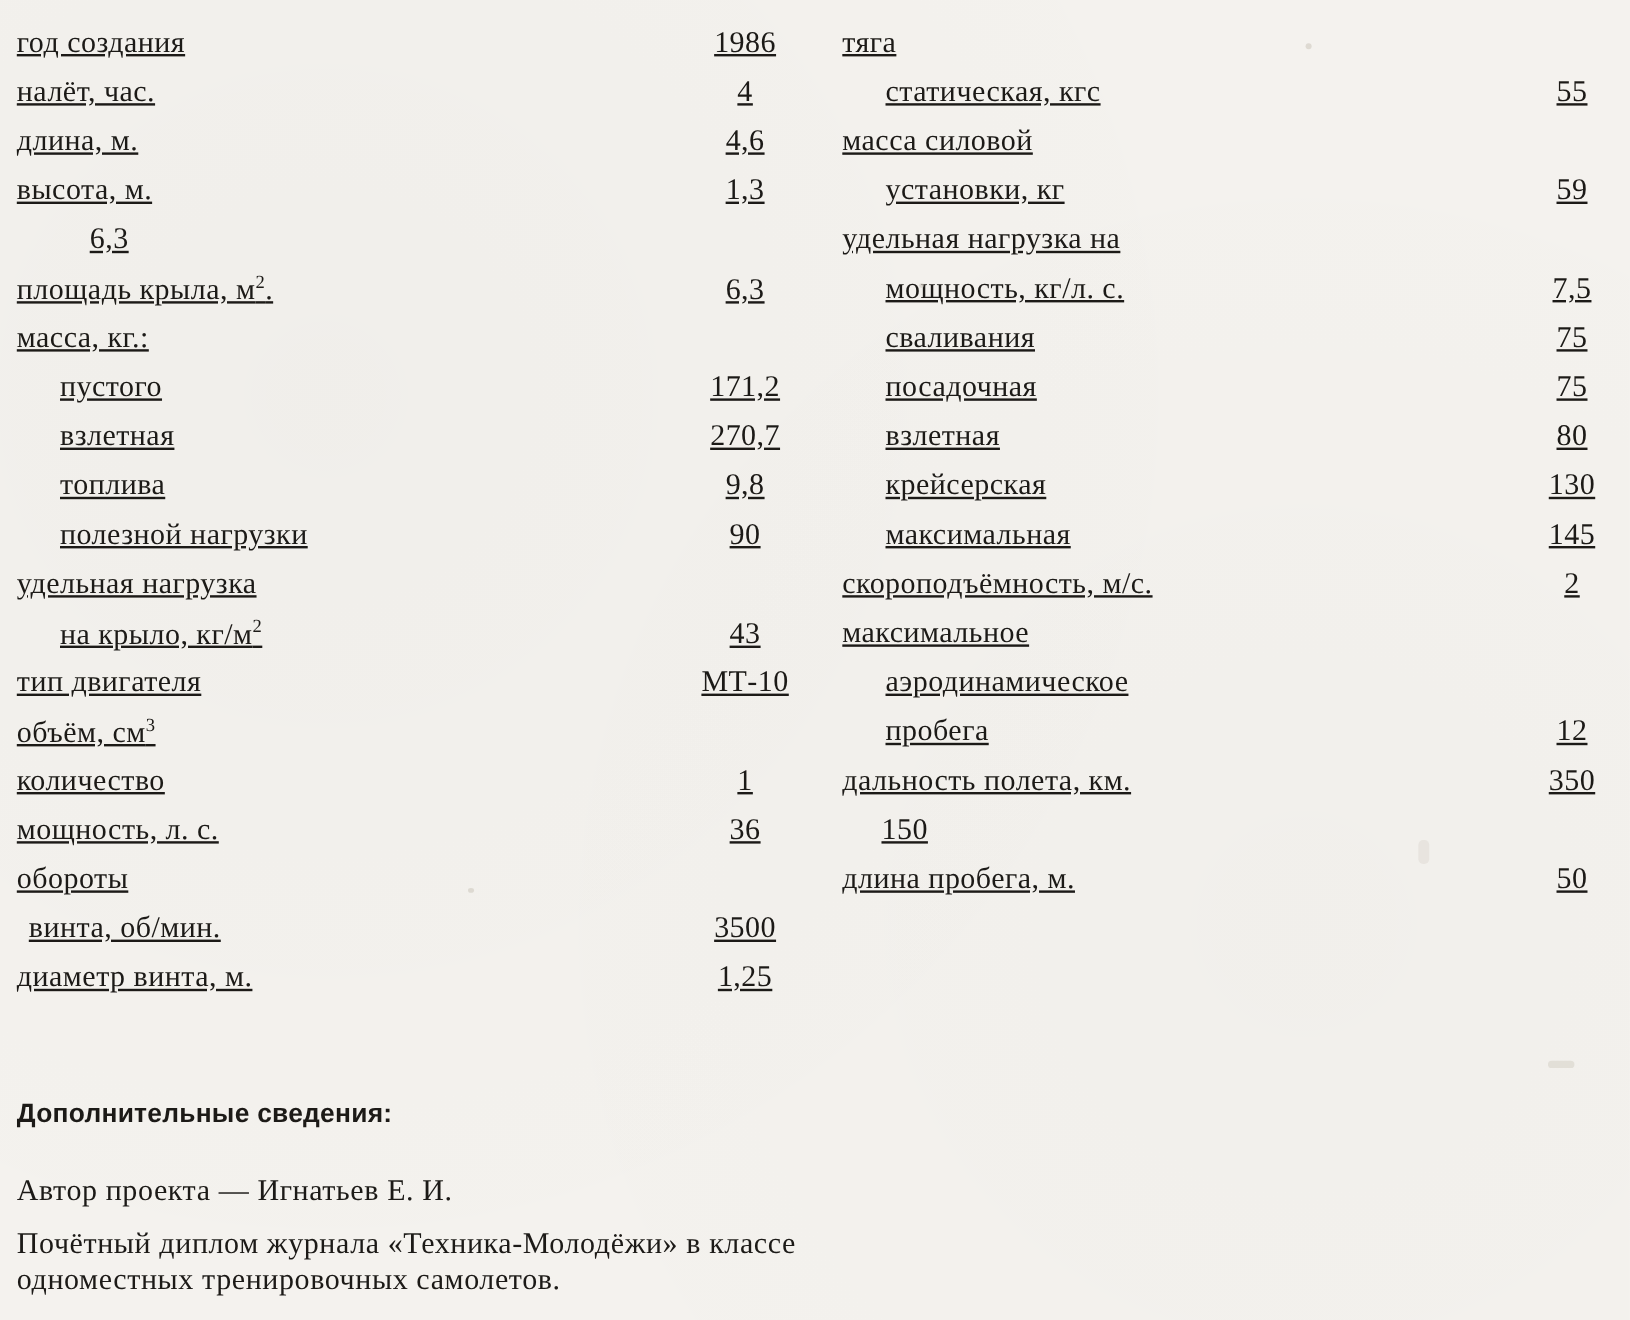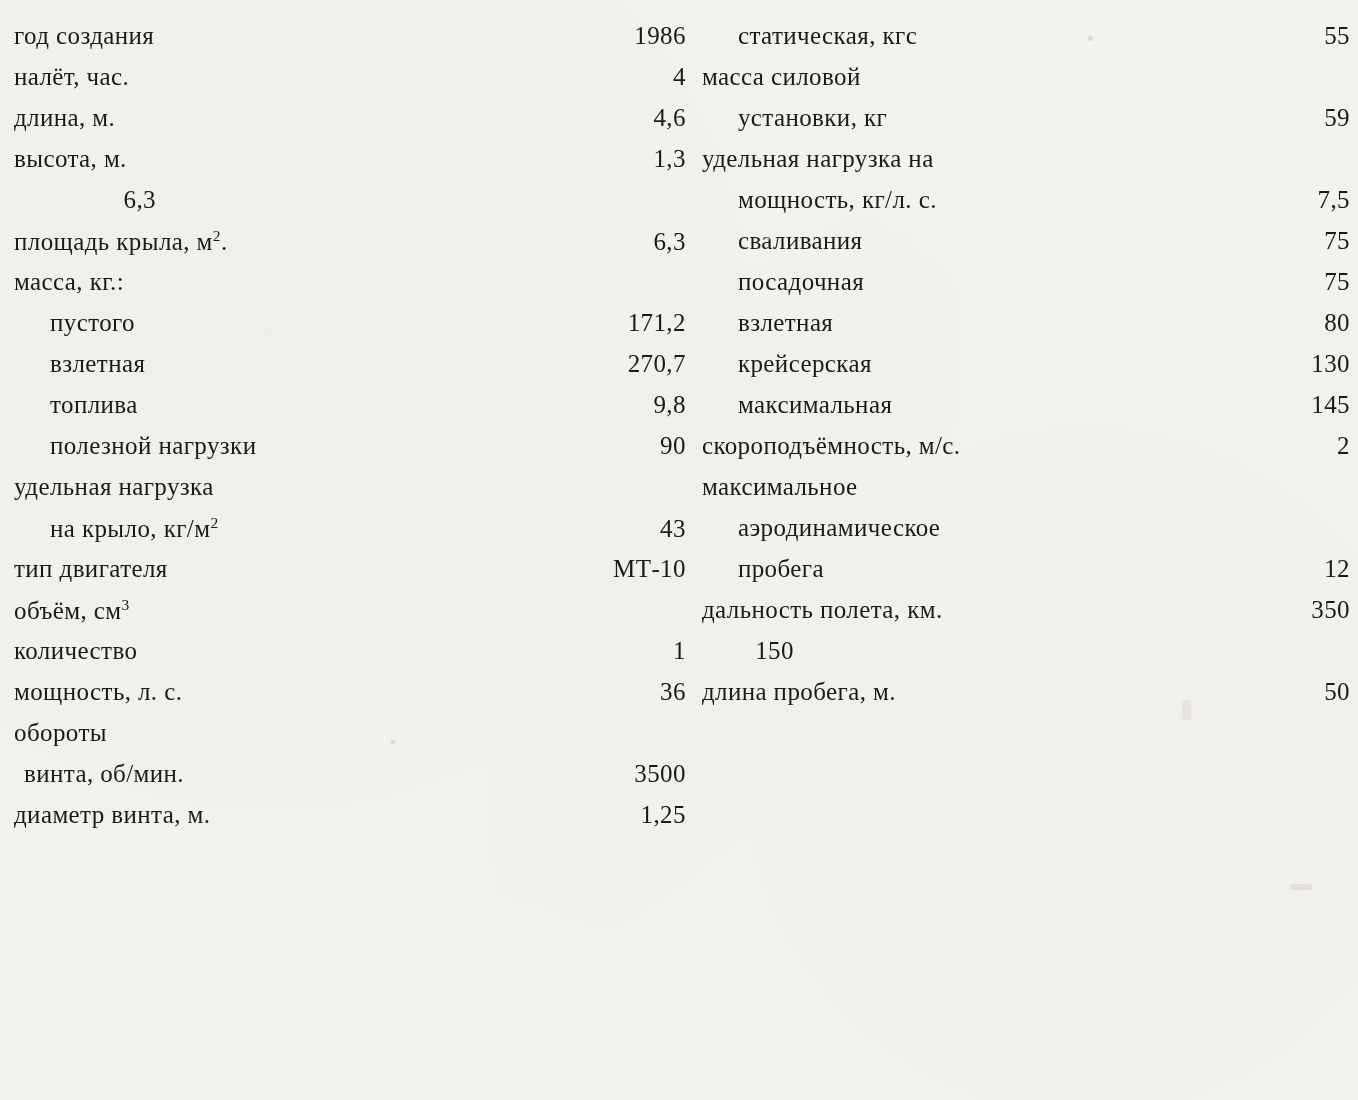--- a/index.html
+++ b/index.html
@@ -23,6 +23,7 @@
     background-image:
        radial-gradient(circle at 20% 30%, rgba(0,0,0,0.015) 0, rgba(0,0,0,0) 60%),
        radial-gradient(circle at 80% 70%, rgba(0,0,0,0.012) 0, rgba(0,0,0,0) 55%);
+    text-decoration: underline;
   }
   .columns {
     display: flex;

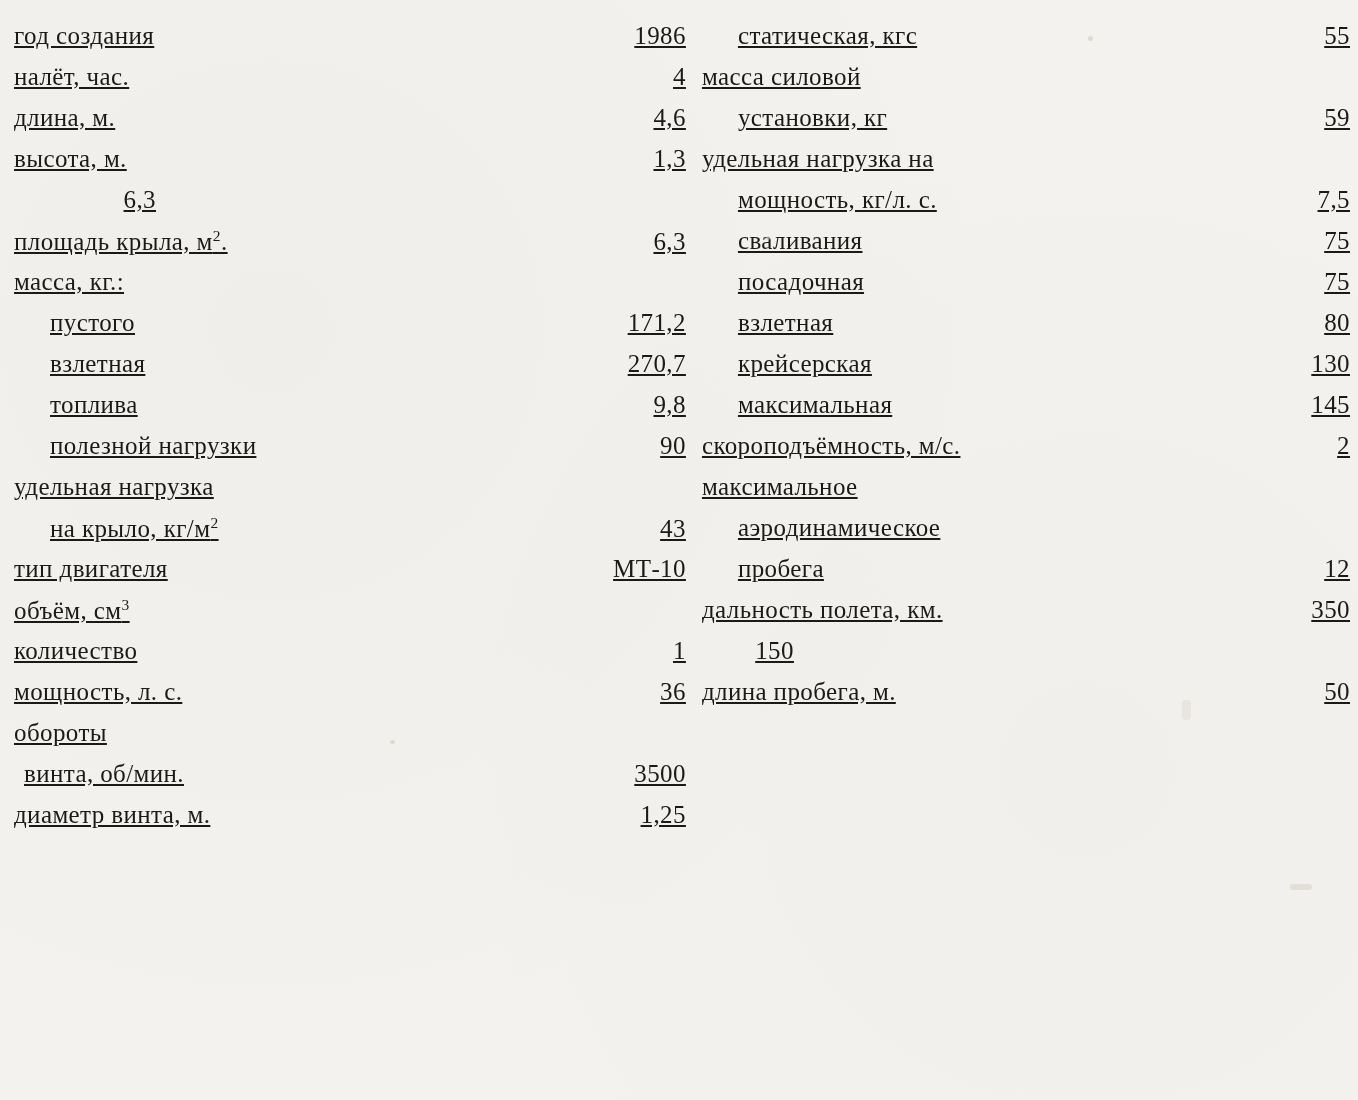--- a/index.html
+++ b/index.html
@@ -61,7 +61,7 @@
   }
   .value {
     flex: 0 0 auto;
-    text-align: right;
+    text-align: center;
     white-space: nowrap;
     padding-left: 12px;
   }

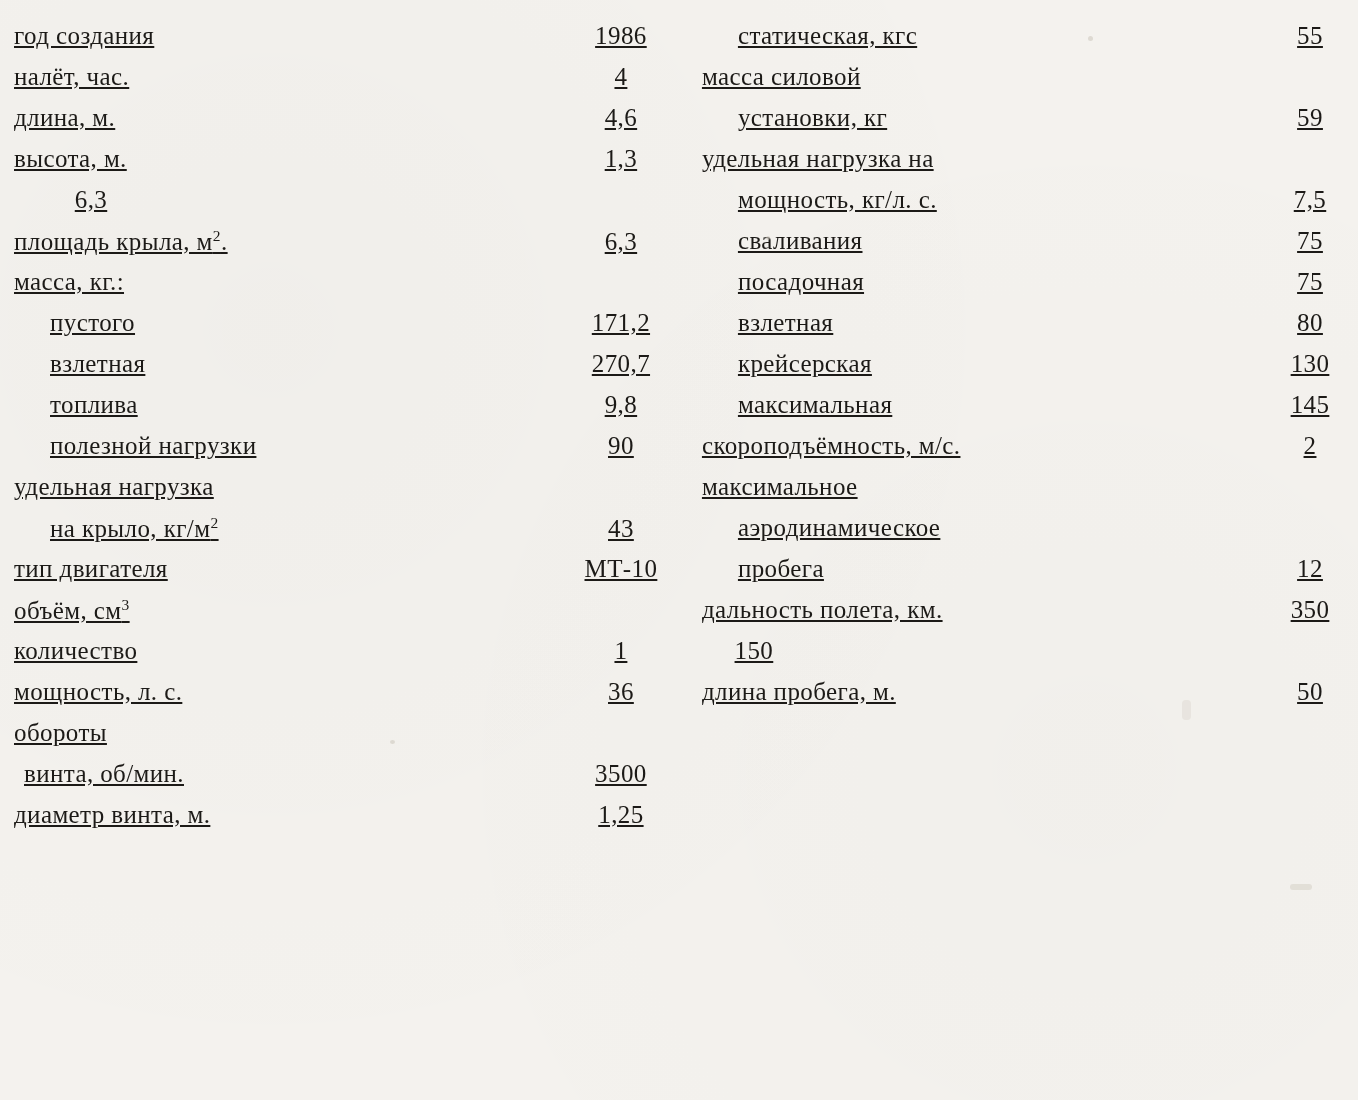--- a/index.html
+++ b/index.html
@@ -199,6 +199,10 @@
 
     <div class="col col-right">
       <div class="row">
+          <div class="label">тяга</div>
+          <div class="value"></div>
+        </div>
+      <div class="row">
           <div class="label indent">статическая, кгс</div>
           <div class="value">55</div>
         </div>

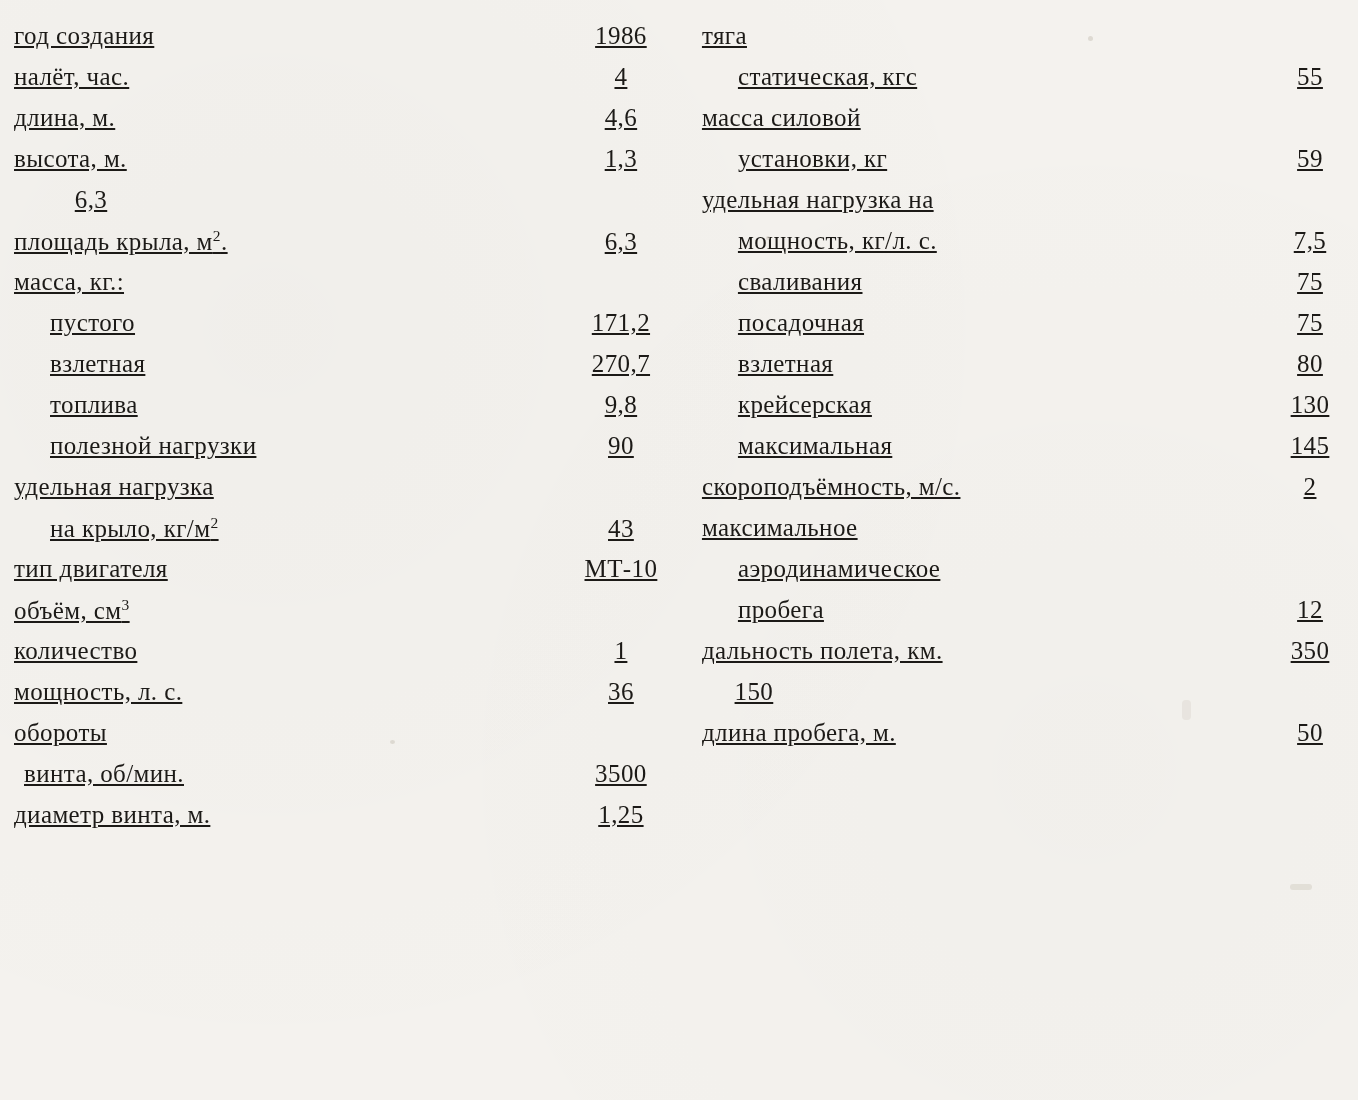--- a/index.html
+++ b/index.html
@@ -273,6 +273,12 @@
 
   </div>
 
+  <div class="extra">
+    <div class="extra-title">Дополнительные сведения:</div>
+    <div class="extra-line">Автор проекта — Игнатьев Е. И.</div>
+    <div class="extra-line tight">Почётный диплом журнала  «Техника-Молодёжи»  в   классе</div>
+    <div class="extra-line">одноместных тренировочных самолетов.</div>
+  </div>
 
 </div>
 

